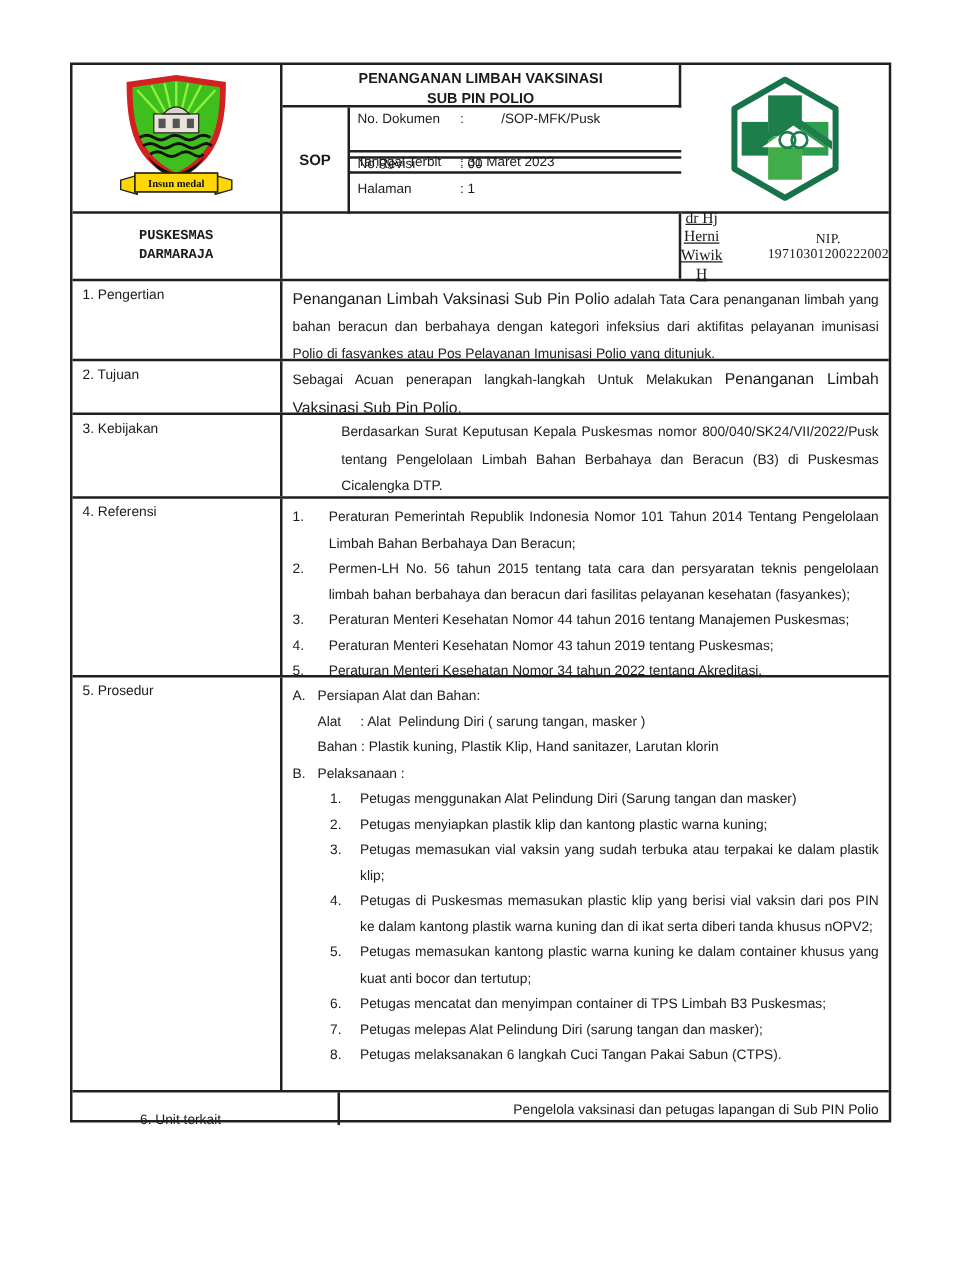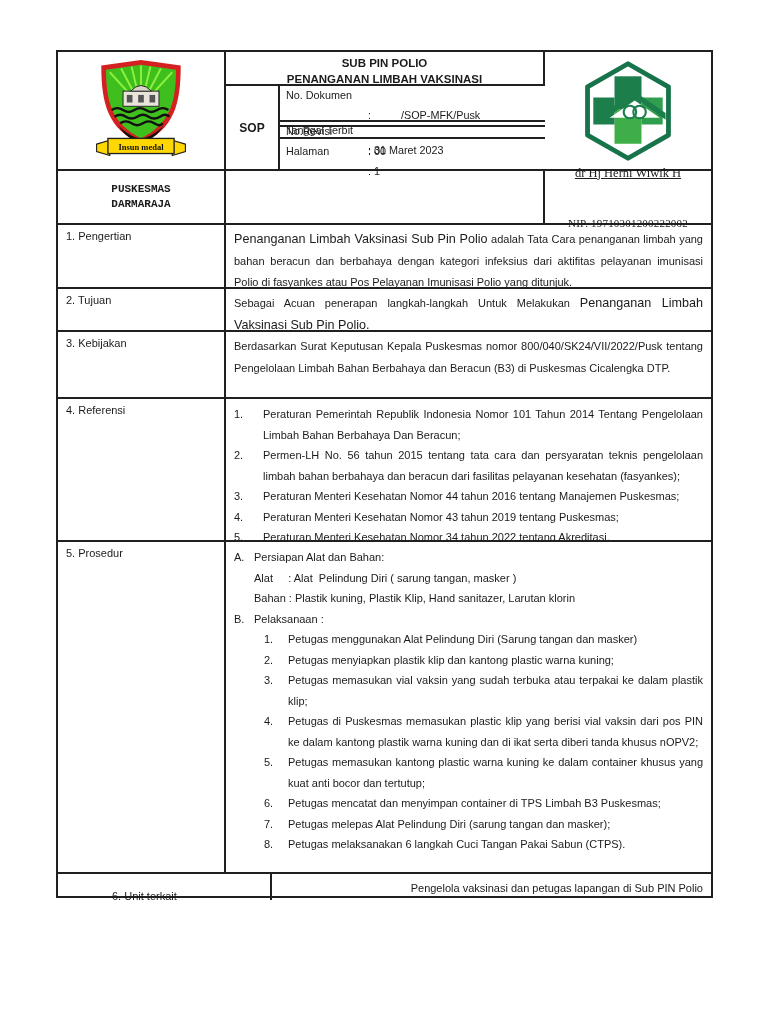--- a/index.html
+++ b/index.html
@@ -90,8 +90,8 @@
     </div>
 
     <div class="cell title-cell br bb" style="left:168px;top:0;width:319px;height:34px;">
+      <div>PENANGANAN LIMBAH VAKSINASI</div>
       <div>SUB PIN POLIO</div>
-      <div>PENANGANAN LIMBAH VAKSINASI</div>
     </div>
 
     <div class="cell sop-cell br bb" style="left:168px;top:34px;width:54px;height:85px;text-align:center;">SOP</div>

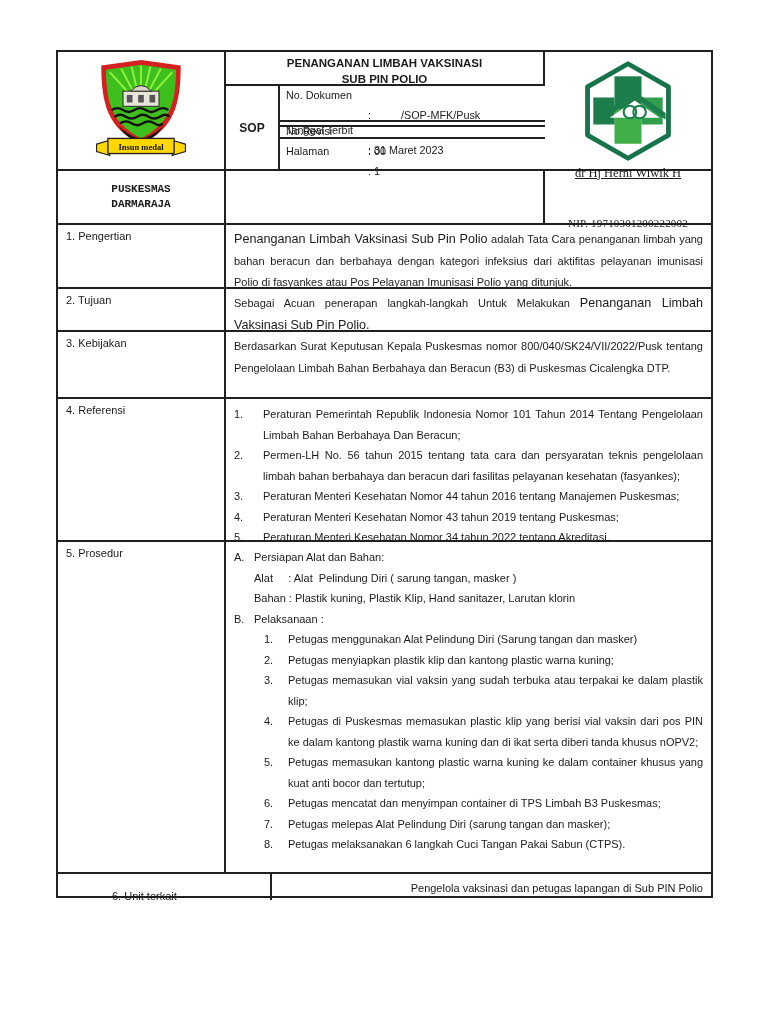--- a/index.html
+++ b/index.html
@@ -18,7 +18,7 @@
   .info-row{position:absolute;left:0;box-sizing:border-box;width:100%;display:flex;
             font-size:10.8px;padding:3px 0 0 6px;}
   .info-label{display:inline-block;width:82px;white-space:pre;}
-  .info-value{white-space:pre;margin-top:20px;}
+  .info-value{white-space:pre;}
   .identity-row{position:absolute;left:0;top:119px;width:653px;height:54px;display:flex;
                 border-bottom:2px solid #202020;box-sizing:border-box;}
   .id-left{width:168px;box-sizing:border-box;border-right:2px solid #202020;display:flex;

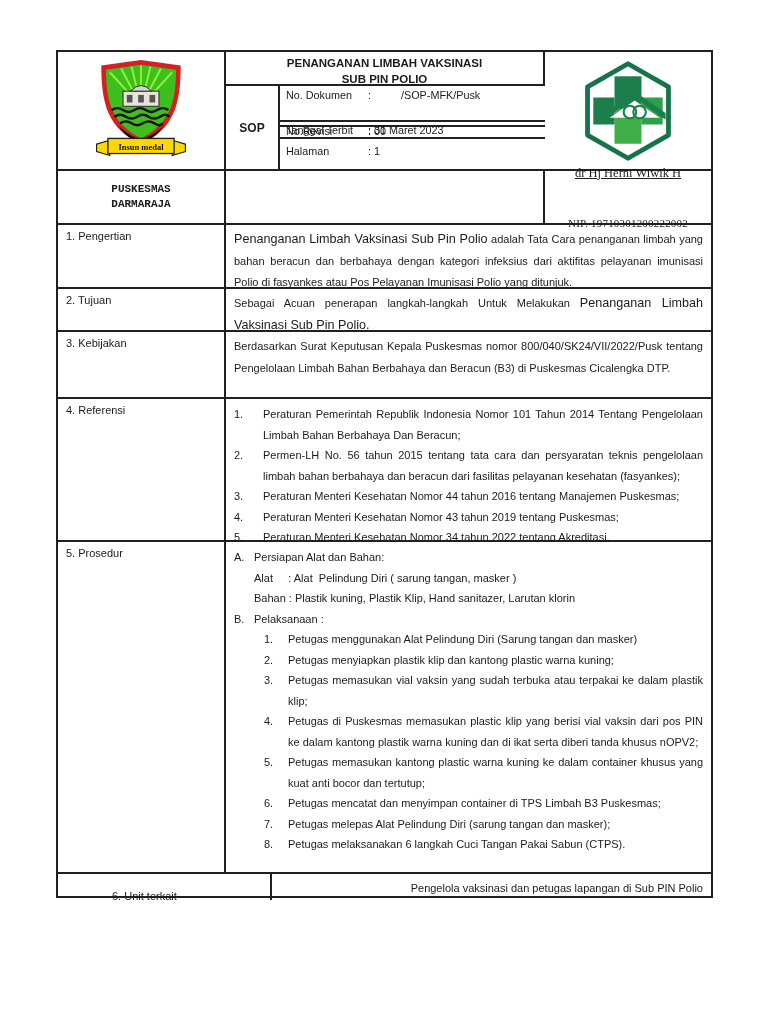--- a/index.html
+++ b/index.html
@@ -25,7 +25,7 @@
            flex-direction:column;align-items:center;justify-content:center;
            font-weight:bold;font-size:11px;line-height:15px;text-align:center;font-family:Liberation Mono, monospace;}
   .id-mid{width:319px;box-sizing:border-box;border-right:2px solid #202020;}
-  .id-right{flex:1;display:flex;flex-direction:column;align-items:center;justify-content:center;
+  .id-right{flex:1;display:flex;flex-direction:row;align-items:center;justify-content:center;
             font-family:"Liberation Serif",serif;text-align:center;gap:36px;}
   .sig-name{font-size:12.5px;text-decoration:underline;}
   .sig-nip{font-size:11px;letter-spacing:.2px;}

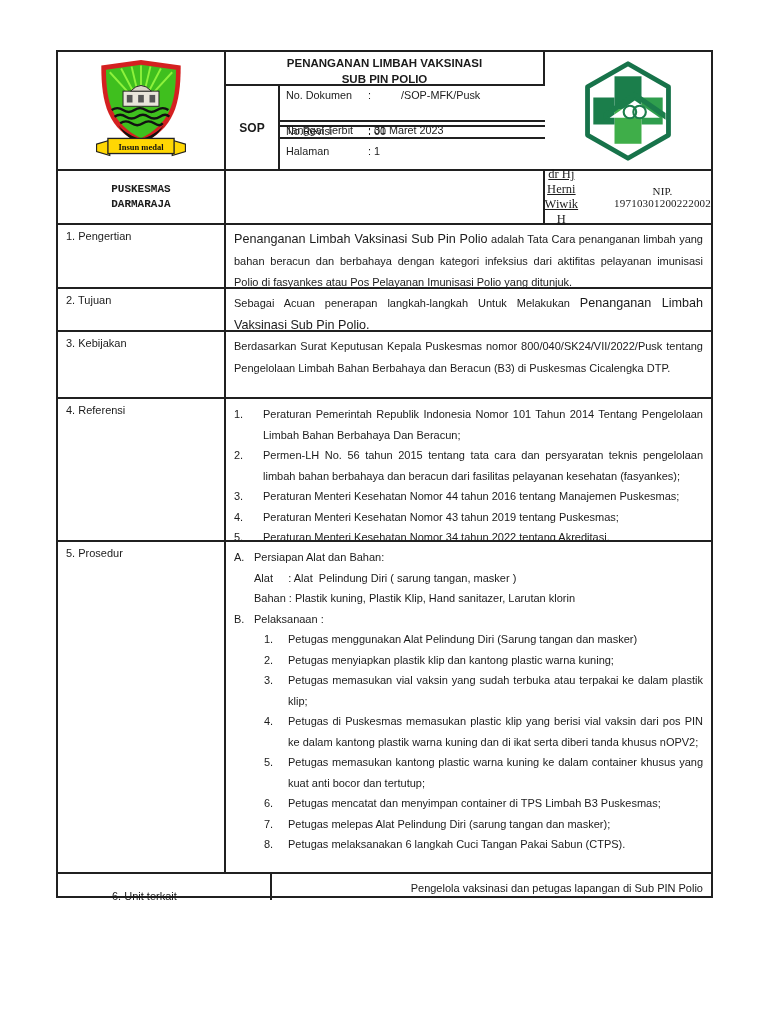--- a/index.html
+++ b/index.html
@@ -153,7 +153,7 @@
         <div class="sec-content"><span>Sebagai Acuan  penerapan langkah-langkah Untuk Melakukan </span><span class="lead">Penanganan Limbah Vaksinasi Sub Pin Polio.</span></div>
       </div>
 
-      <div class="sec-row" style="height:67px;">
+      <div class="sec-row" style="height:67px;gap:39px;">
         <div class="sec-label">3. Kebijakan</div>
         <div class="sec-content">Berdasarkan Surat Keputusan Kepala Puskesmas nomor 800/040/SK24/VII/2022/Pusk tentang Pengelolaan Limbah Bahan Berbahaya dan Beracun (B3) di Puskesmas Cicalengka DTP.</div>
       </div>

